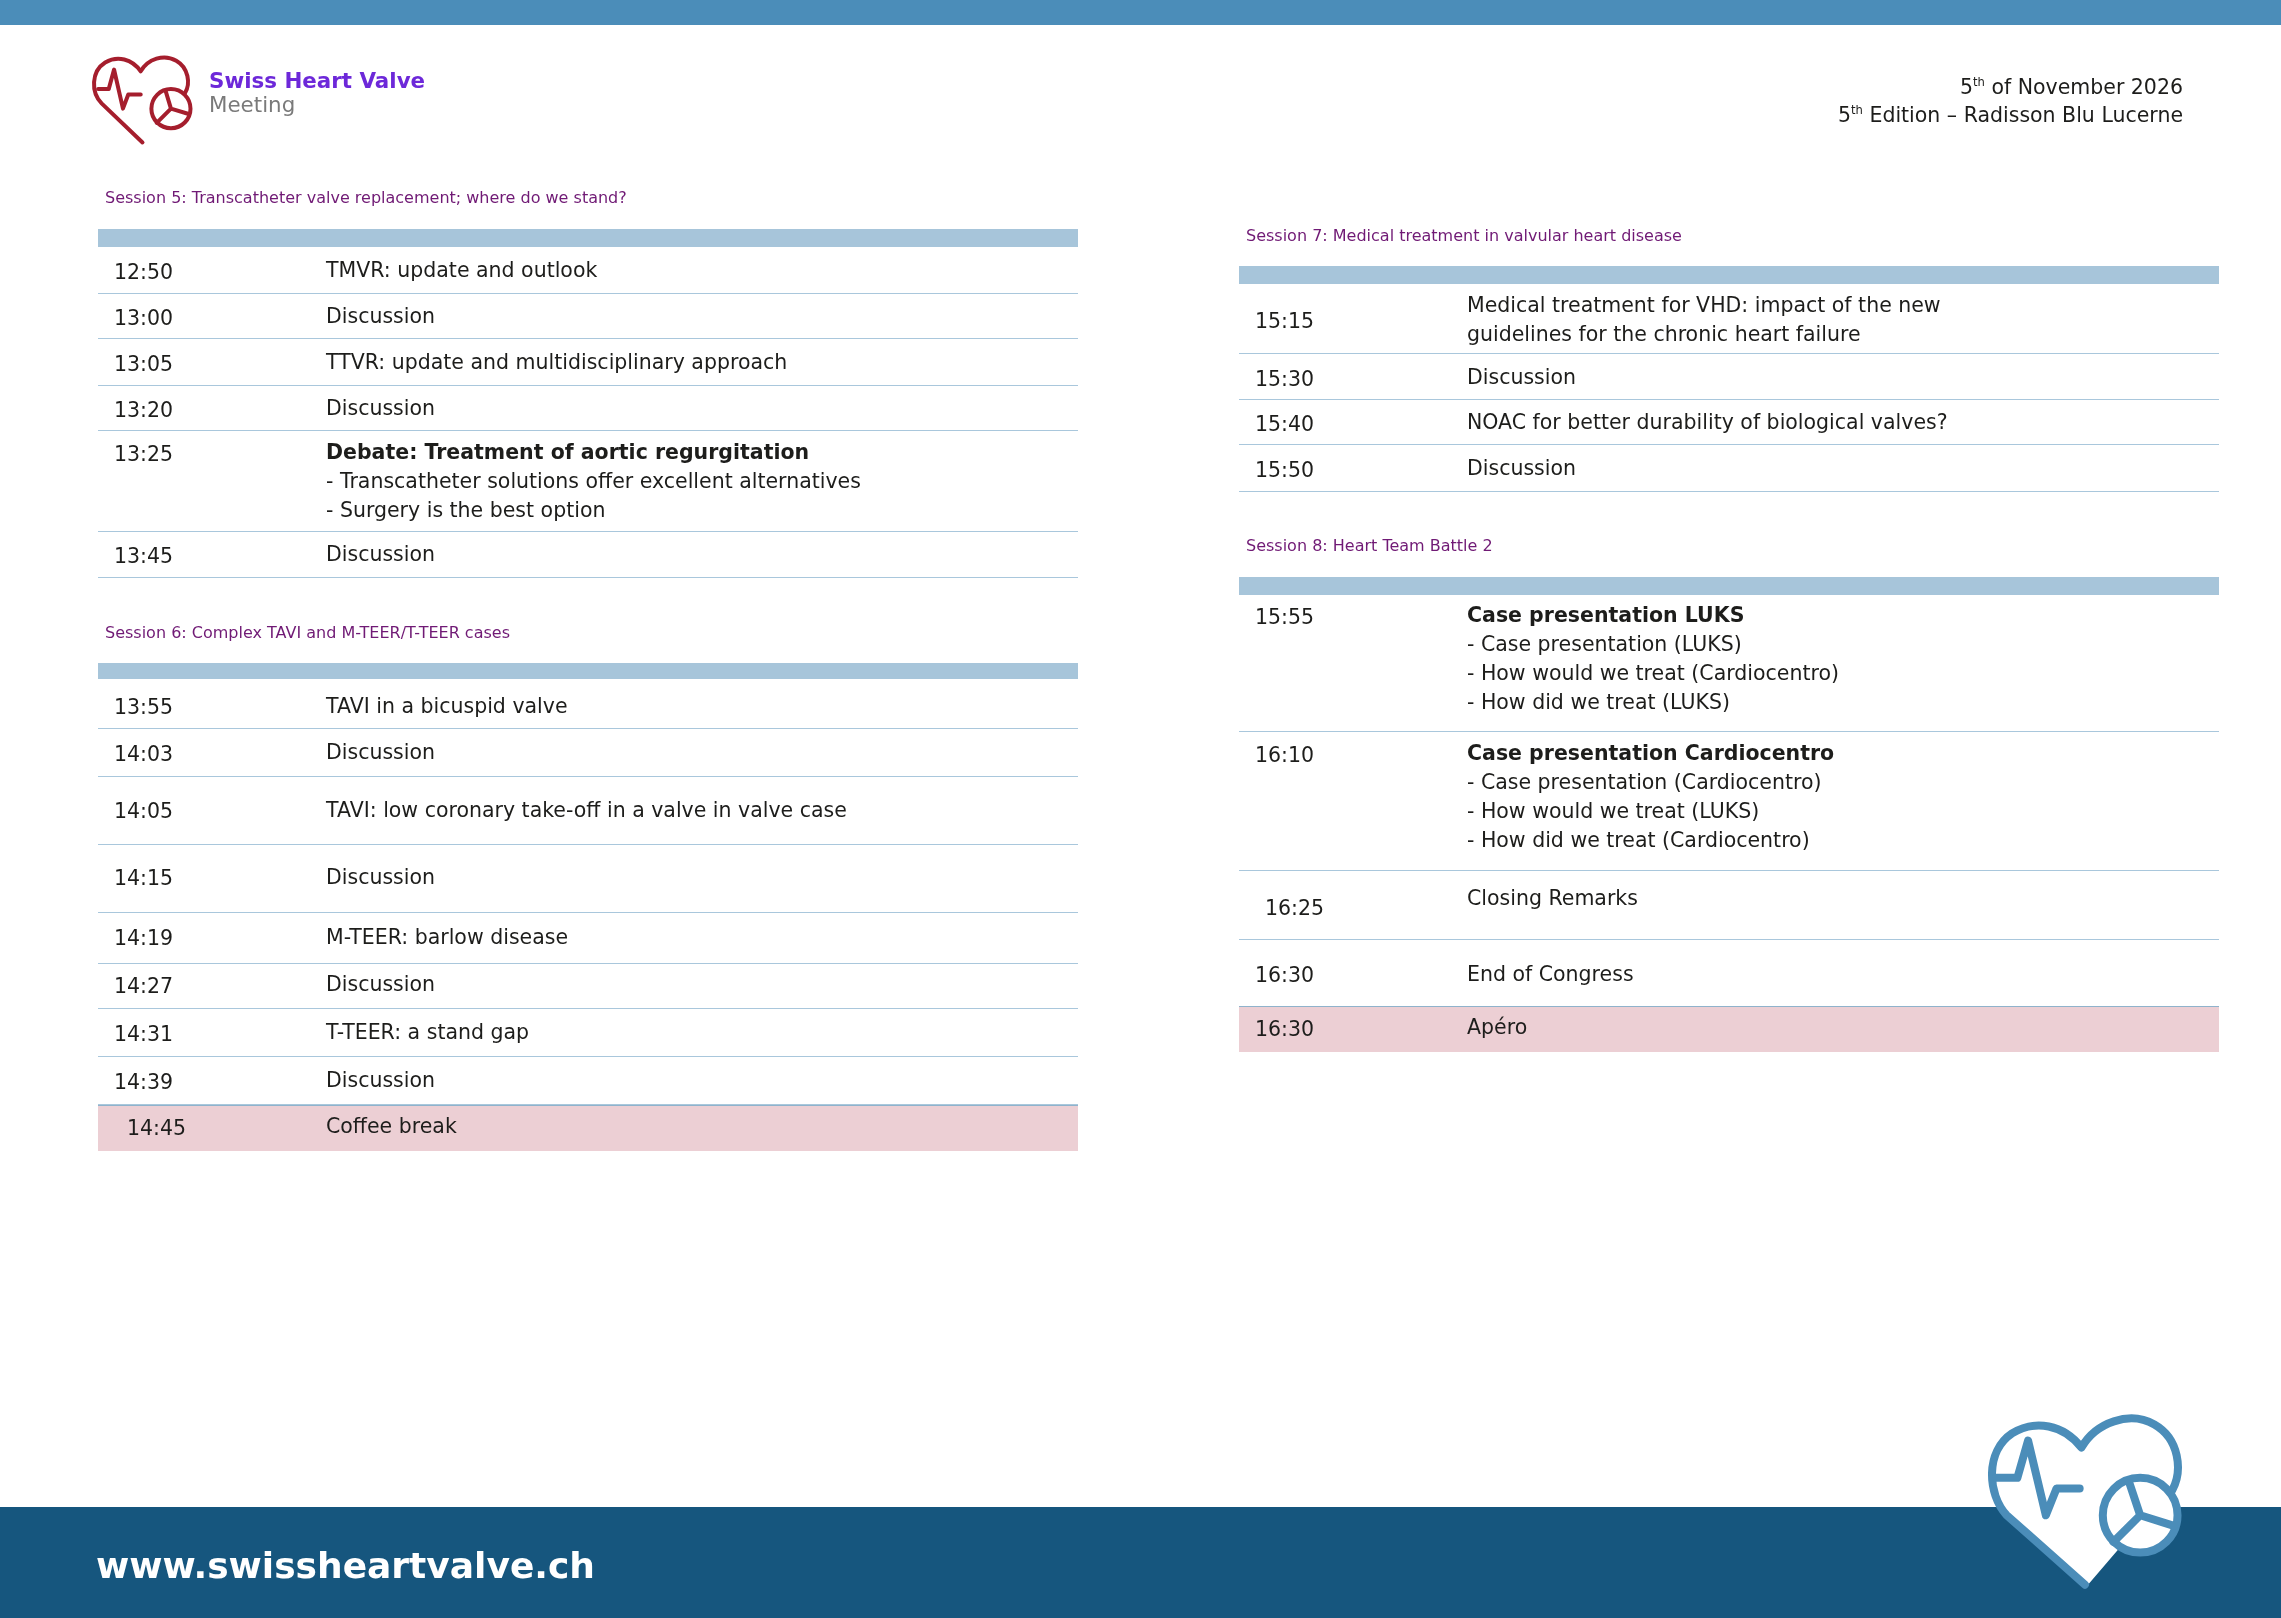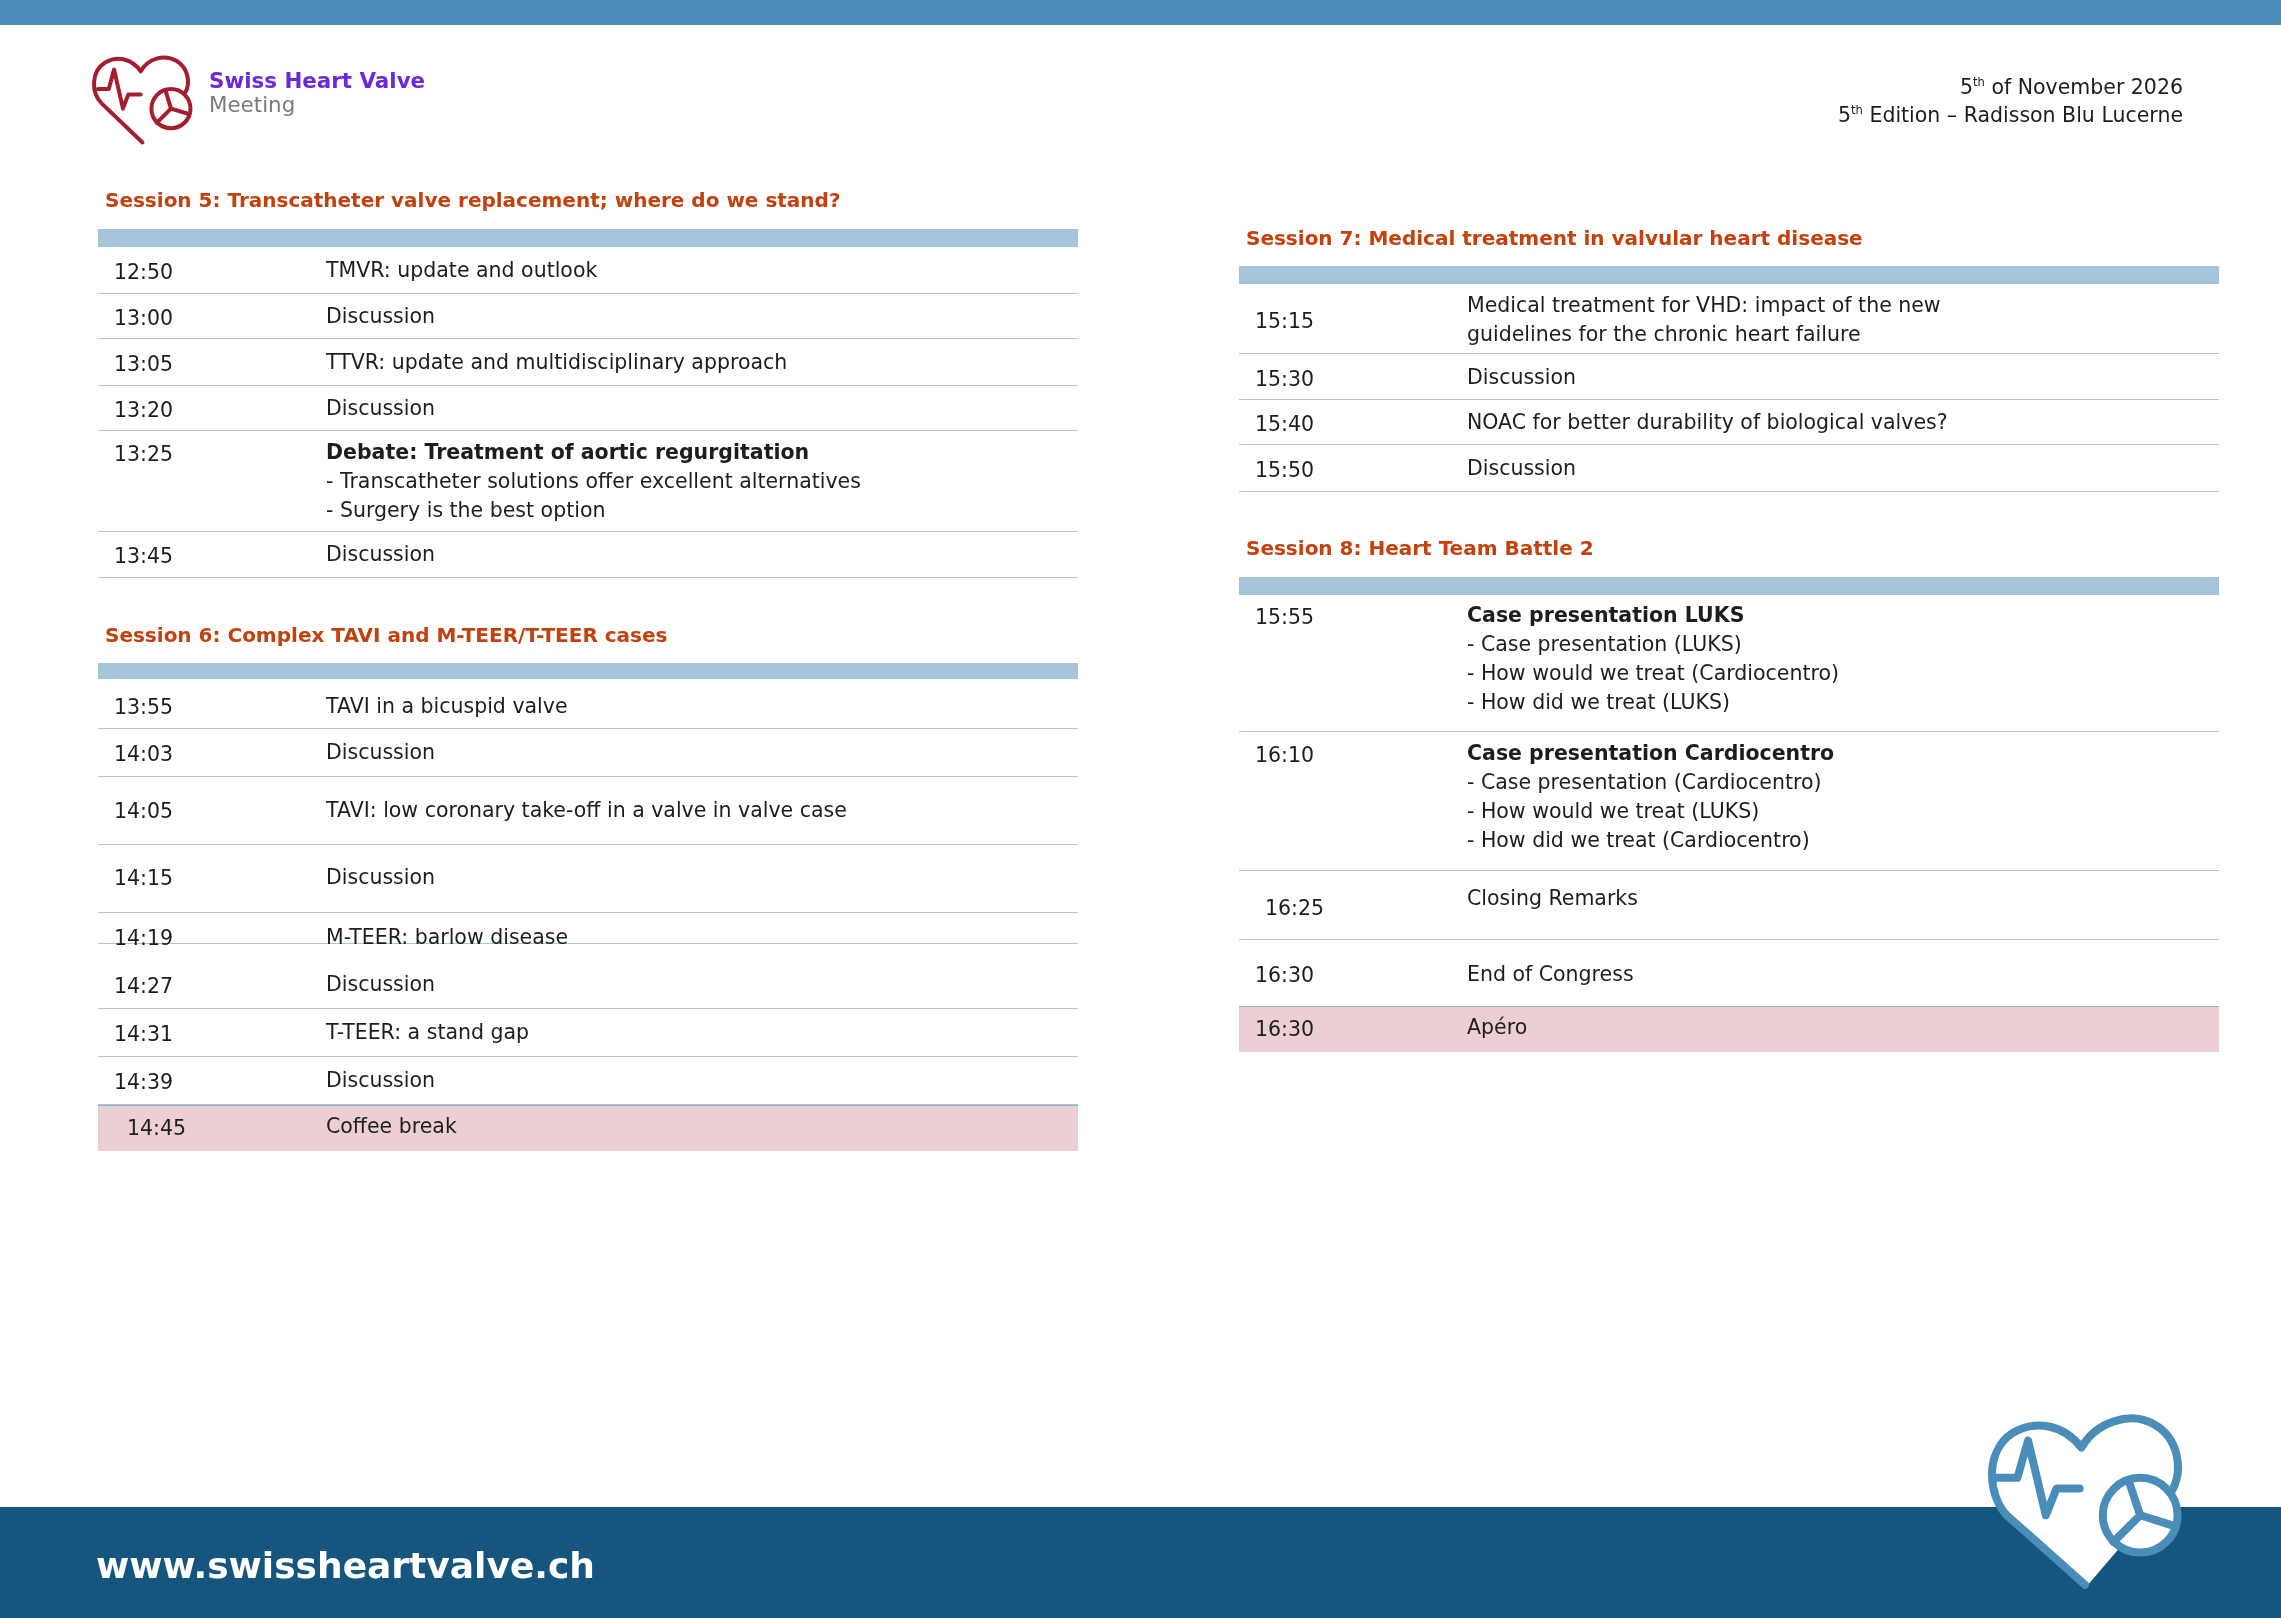--- a/index.html
+++ b/index.html
@@ -12,7 +12,7 @@
   .brand .l2 { font-size:21.4px; color:#7a7a7a; line-height:23px; }
   .event { position:absolute; right:98px; top:73px; text-align:right; font-size:20.5px; line-height:28px; color:#1d1d1b; }
   .event sup { font-size:11.6px; vertical-align:super; line-height:0; }
-  .sess-title { position:absolute; font-size:20px; font-weight:bold; color:#c2410c; white-space:nowrap; }
+  .sess-title { position:absolute; font-size:16px; font-weight:normal; color:#701a75; white-space:nowrap; }
   .bar { position:absolute; height:18px; background:#a7c5da; }
   .row { position:absolute; border-bottom:1.8px solid #a9c7dc; box-sizing:border-box; }
   .row.pink { background:#eccfd4; border-bottom:none; border-top:1.8px solid #8fb3cc; }

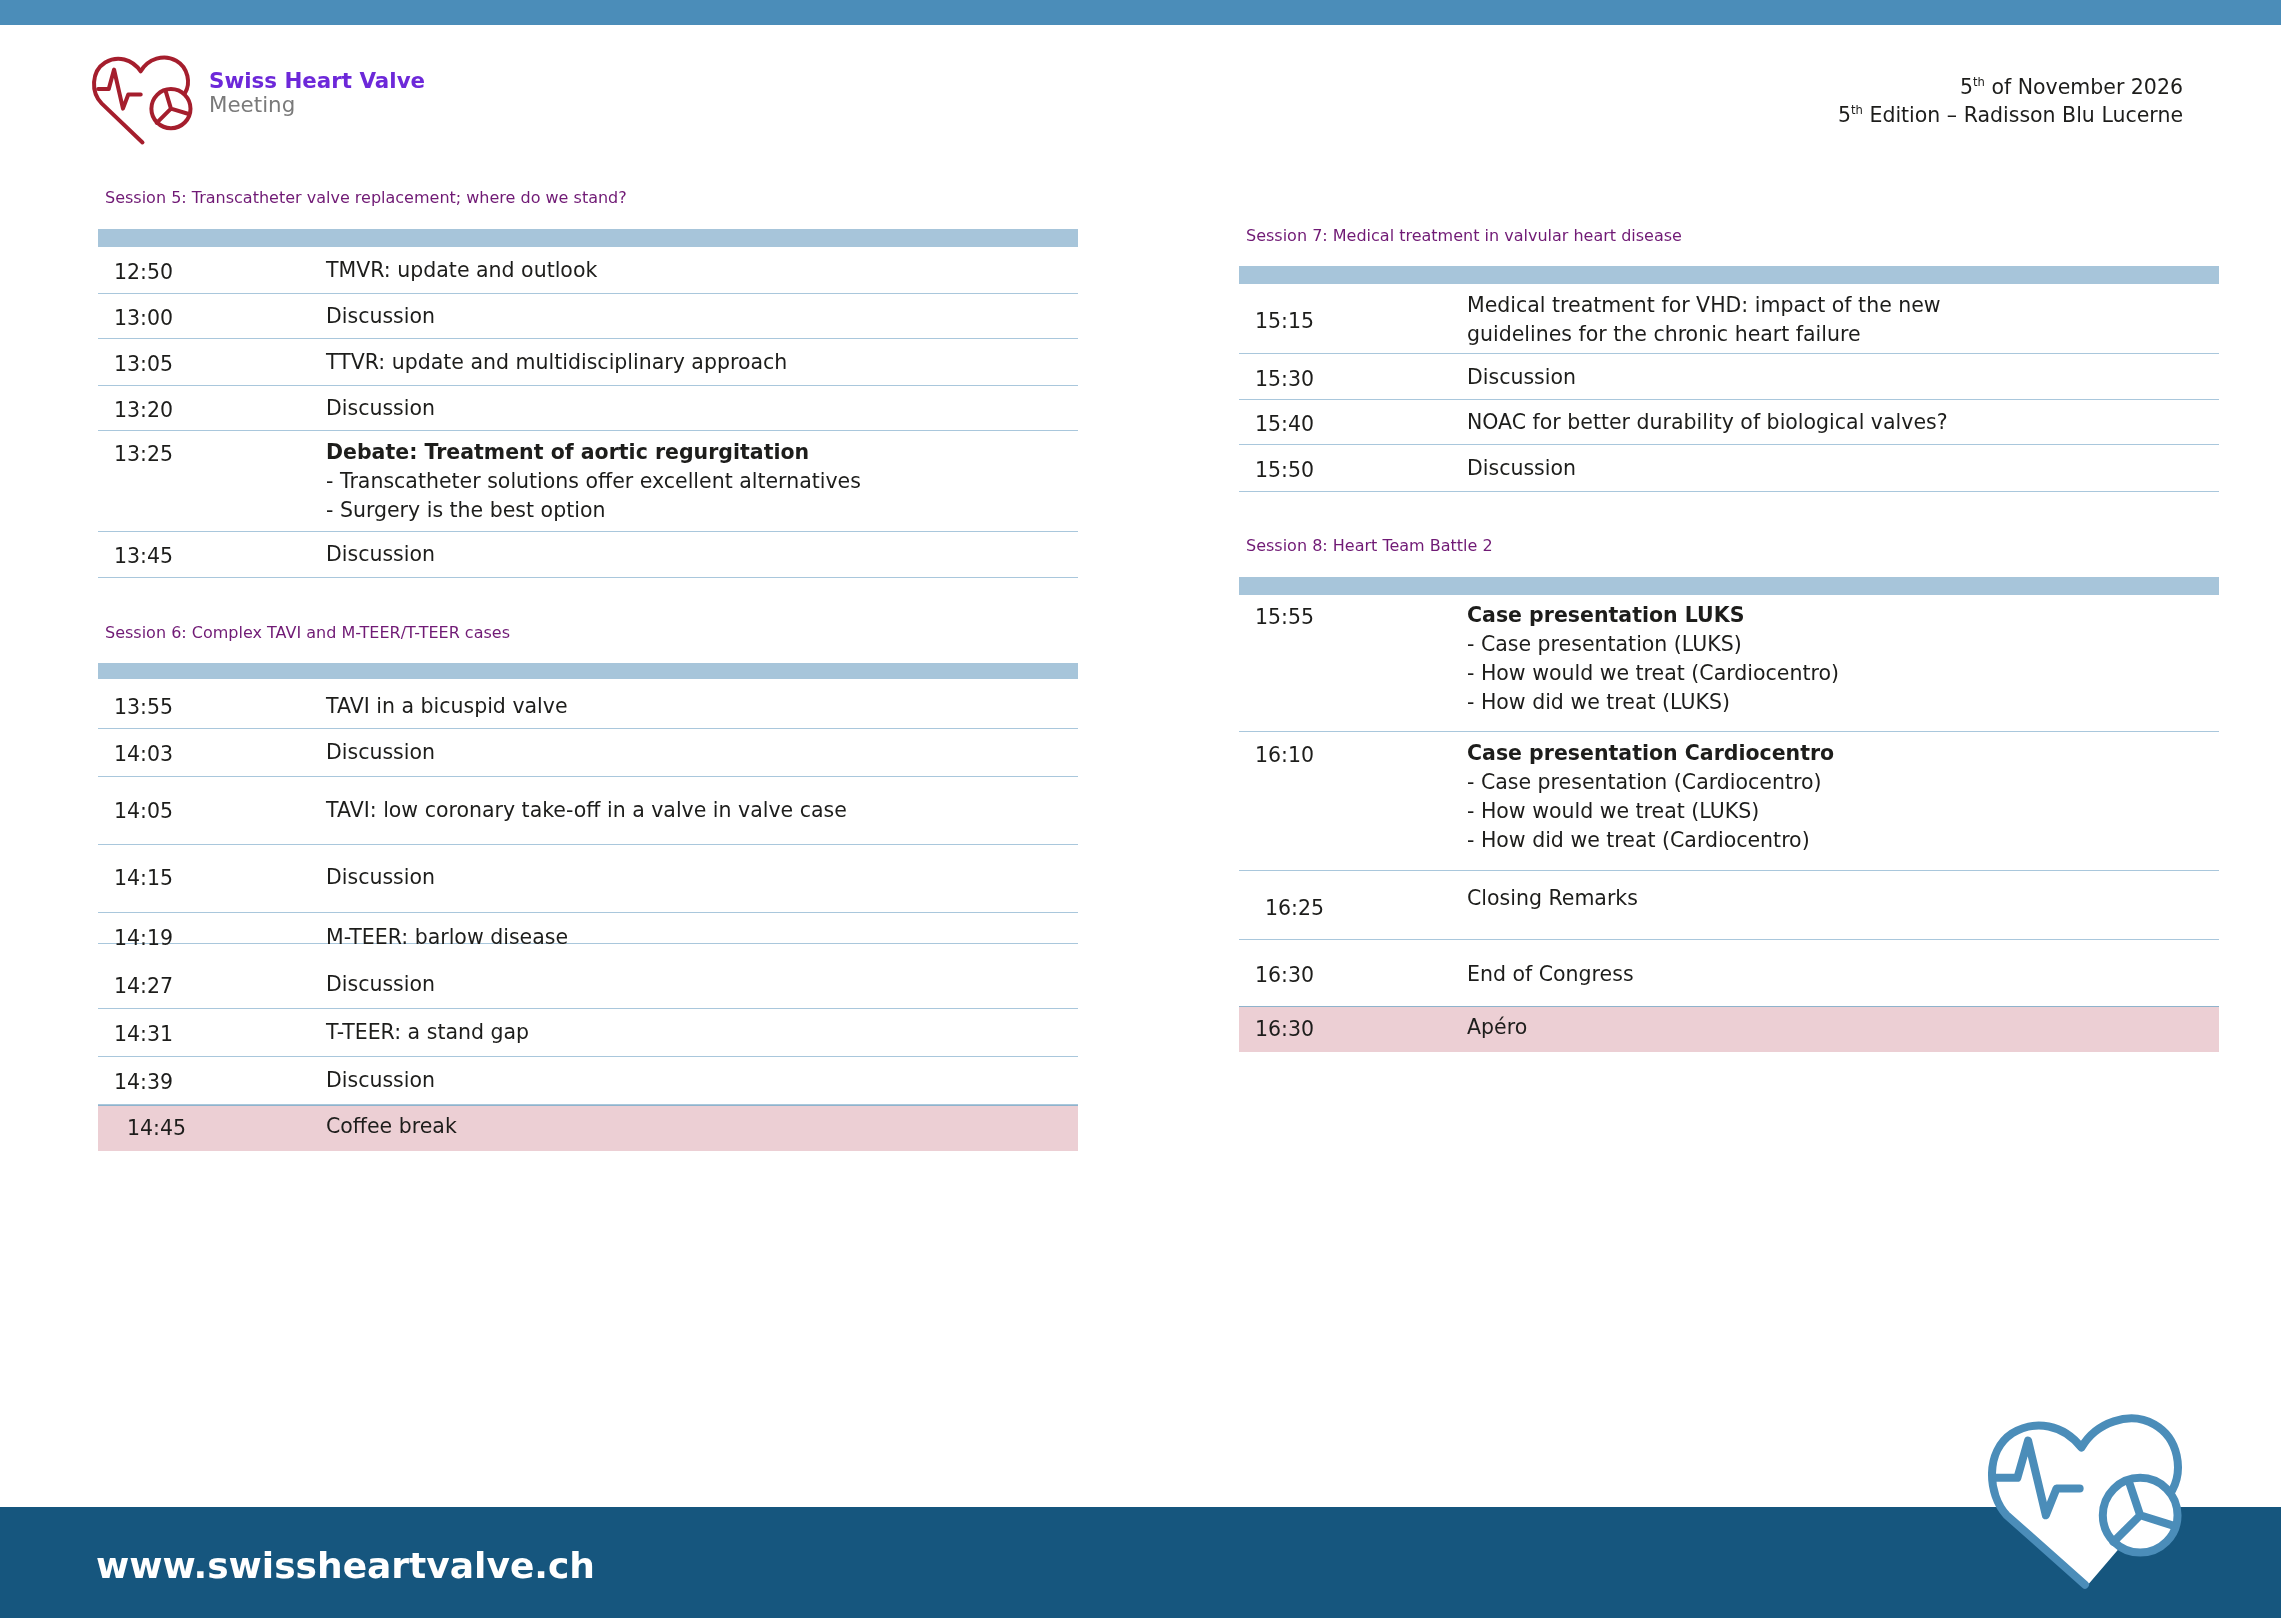--- a/index.html
+++ b/index.html
@@ -98,7 +98,7 @@
   <span class="time" style="top:21.4px;">14:15</span>
   <span class="desc" style="top:18px;">Discussion</span>
 </div>
-<div class="row" style="left:98px; top:912px; width:980px; height:32px;text-align:right;">
+<div class="row" style="left:98px; top:912px; width:980px; height:52px;text-align:right;">
   <span class="time" style="top:14.3px;">14:19</span>
   <span class="desc" style="top:10.7px;">M-TEER: barlow disease</span>
 </div>

